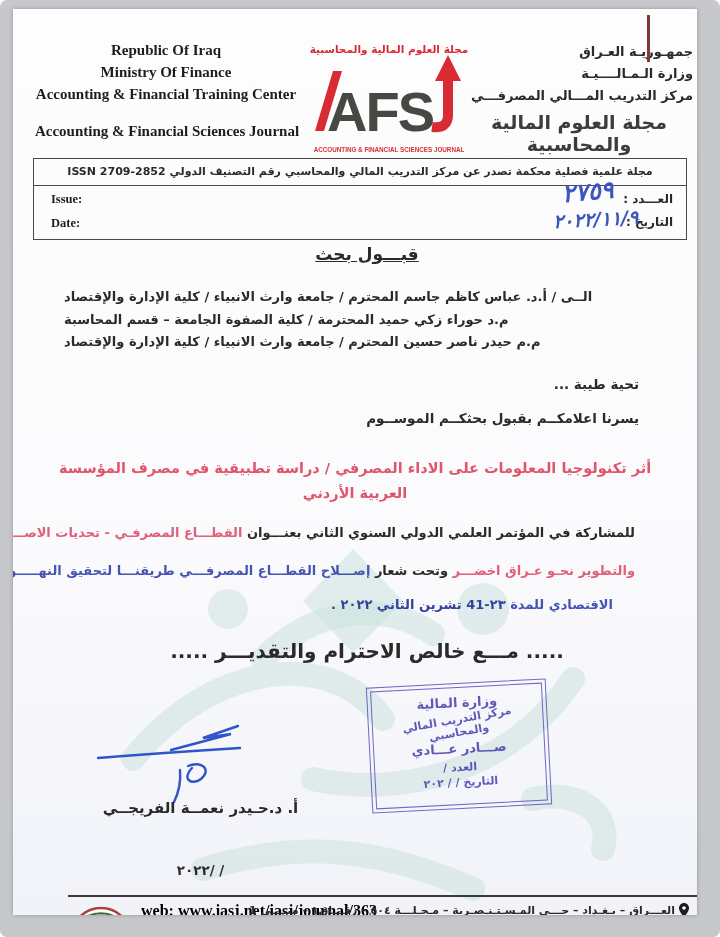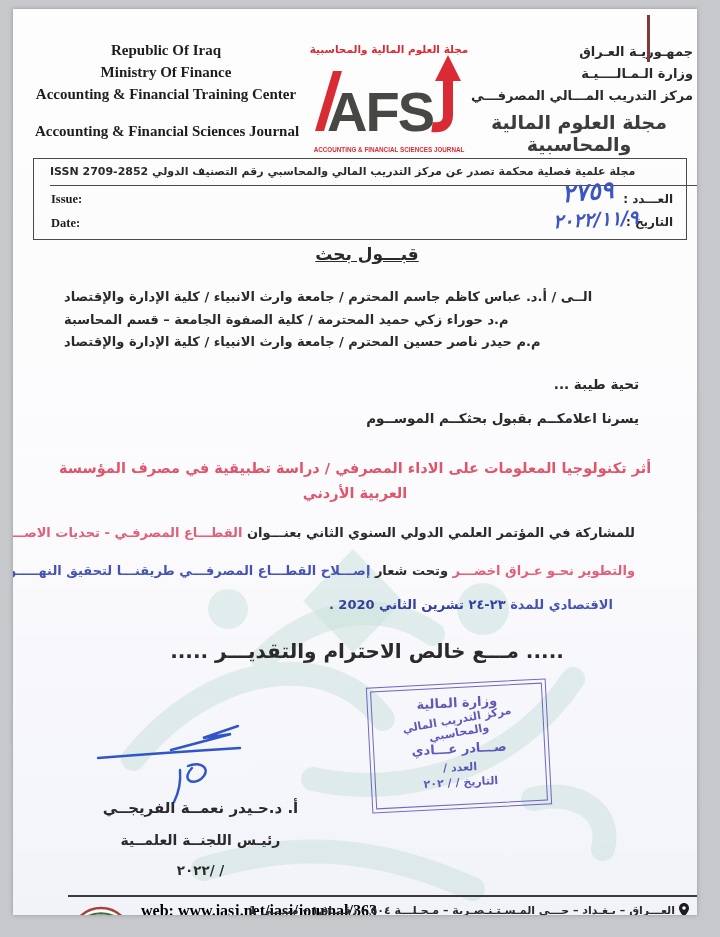--- a/index.html
+++ b/index.html
@@ -4,7 +4,7 @@
 <style>
   html,body{margin:0;padding:0;}
   #canvas{position:relative;width:720px;height:937px;background:#c7c8cc;overflow:hidden;
-          font-family:"DejaVu Sans",sans-serif;}
+          font-family:"DejaVu Sans",sans-serif;border-radius:7px;}
   #page{position:absolute;left:13px;top:9px;width:684px;height:906px;overflow:hidden;
         background:linear-gradient(180deg,#fdfdfd 0%,#fbfbfd 55%,#f2f3f9 100%);
         box-shadow:0 0 4px rgba(0,0,0,.25);}

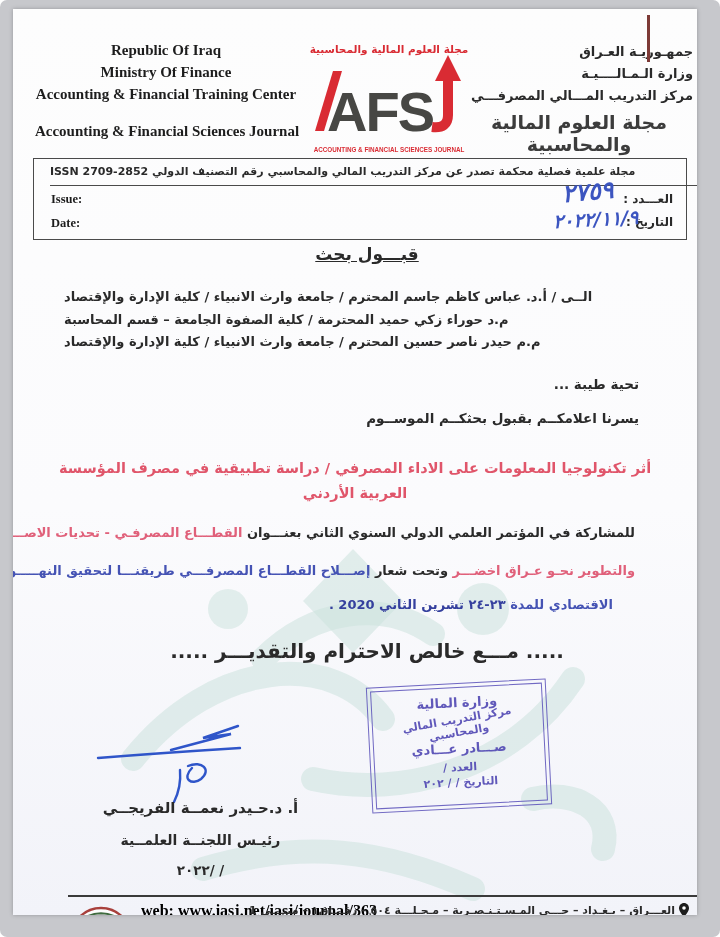--- a/index.html
+++ b/index.html
@@ -22,8 +22,8 @@
 
   
   .issn-box{left:20px;top:149px;width:652px;height:80px;border:1.4px solid #4a4a4a;}
-  .issn-line{position:absolute;left:16px;top:0;width:100%;height:27px;border-bottom:1.4px solid #4a4a4a;
-             text-align:left;font-size:11px;padding-top:6px;box-sizing:border-box;direction:rtl;}
+  .issn-line{position:absolute;left:0;top:0;width:100%;height:27px;border-bottom:1.4px solid #4a4a4a;
+             text-align:center;font-size:11px;padding-top:6px;box-sizing:border-box;direction:rtl;}
   .lbl-issue-en{position:absolute;left:17px;top:33px;font-size:12.5px;}
   .lbl-date-en{position:absolute;left:17px;top:57px;font-size:12.5px;}
   .lbl-issue-ar{position:absolute;right:13px;top:33px;font-size:12px;direction:rtl;}

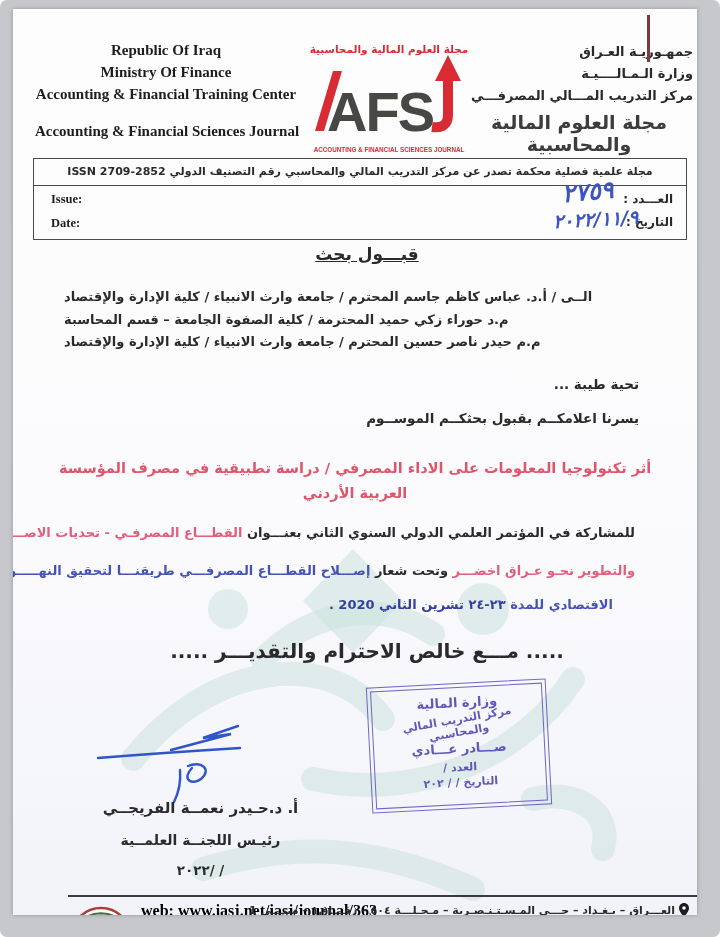--- a/index.html
+++ b/index.html
@@ -143,7 +143,7 @@
 
     <div class="abs ar conf-line conf-1"><span class="c-black">للمشاركة  في المؤتمر العلمي الدولي السنوي الثاني بعنـــوان  </span><span class="c-pink">القطـــاع المصرفـي - تحديات الاصـــلاح</span></div>
     <div class="abs ar conf-line conf-2"><span class="c-pink">والتطوير نحـو عـراق اخضـــر </span><span class="c-black">وتحت شعار </span><span class="c-blue">إصـــلاح القطـــاع المصرفـــي طريقنـــا  لتحقيق النهـــــوض</span></div>
-    <div class="abs ar conf-line conf-3"><span class="c-blue">الاقتصادي للمدة </span><span class="c-navy">٢٣-٢٤ تشرين الثاني 2020 .</span></div>
+    <div class="abs ar conf-line conf-3"><span class="c-blue">الاقتصادي للمدة </span><span class="c-navy">٢٣-41 تشرين الثاني ٢٠٢٢ .</span></div>
 
     <div class="abs ar closing">..... مـــع خالص الاحترام  والتقديـــر .....</div>
 

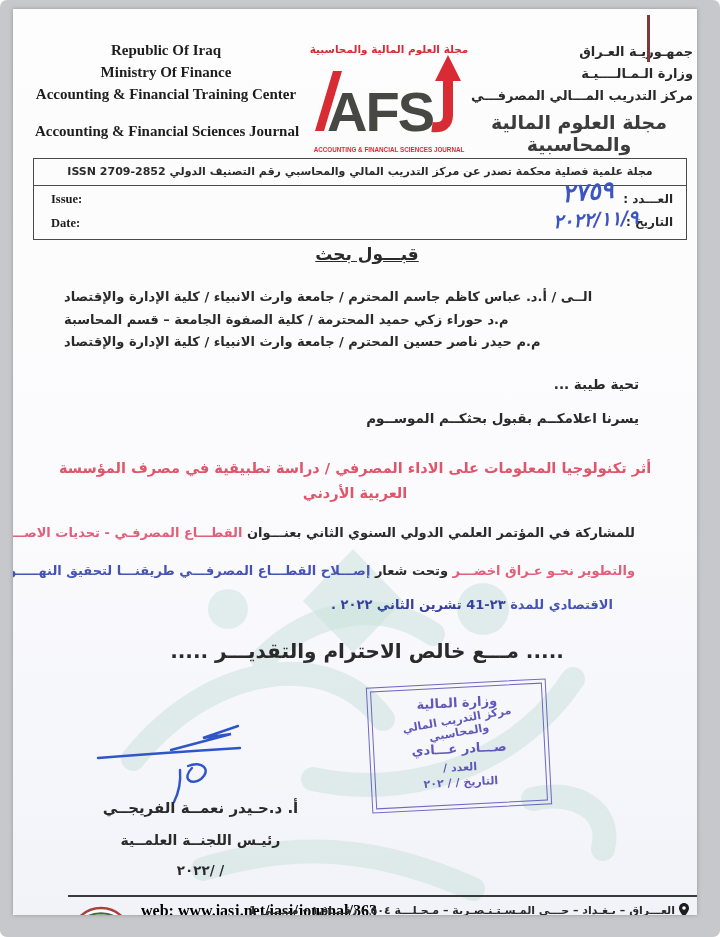--- a/index.html
+++ b/index.html
@@ -164,7 +164,6 @@
       </g>
     </svg>
     <div class="abs ar sig-name">أ. د.حـيدر نعمــة الفريجــي</div>
-    <div class="abs ar sig-title">رئيـس اللجنــة العلمــية</div>
     <div class="abs ar sig-date">٢٠٢٢/      /</div>
 
     <div class="abs footer-rule"></div>

